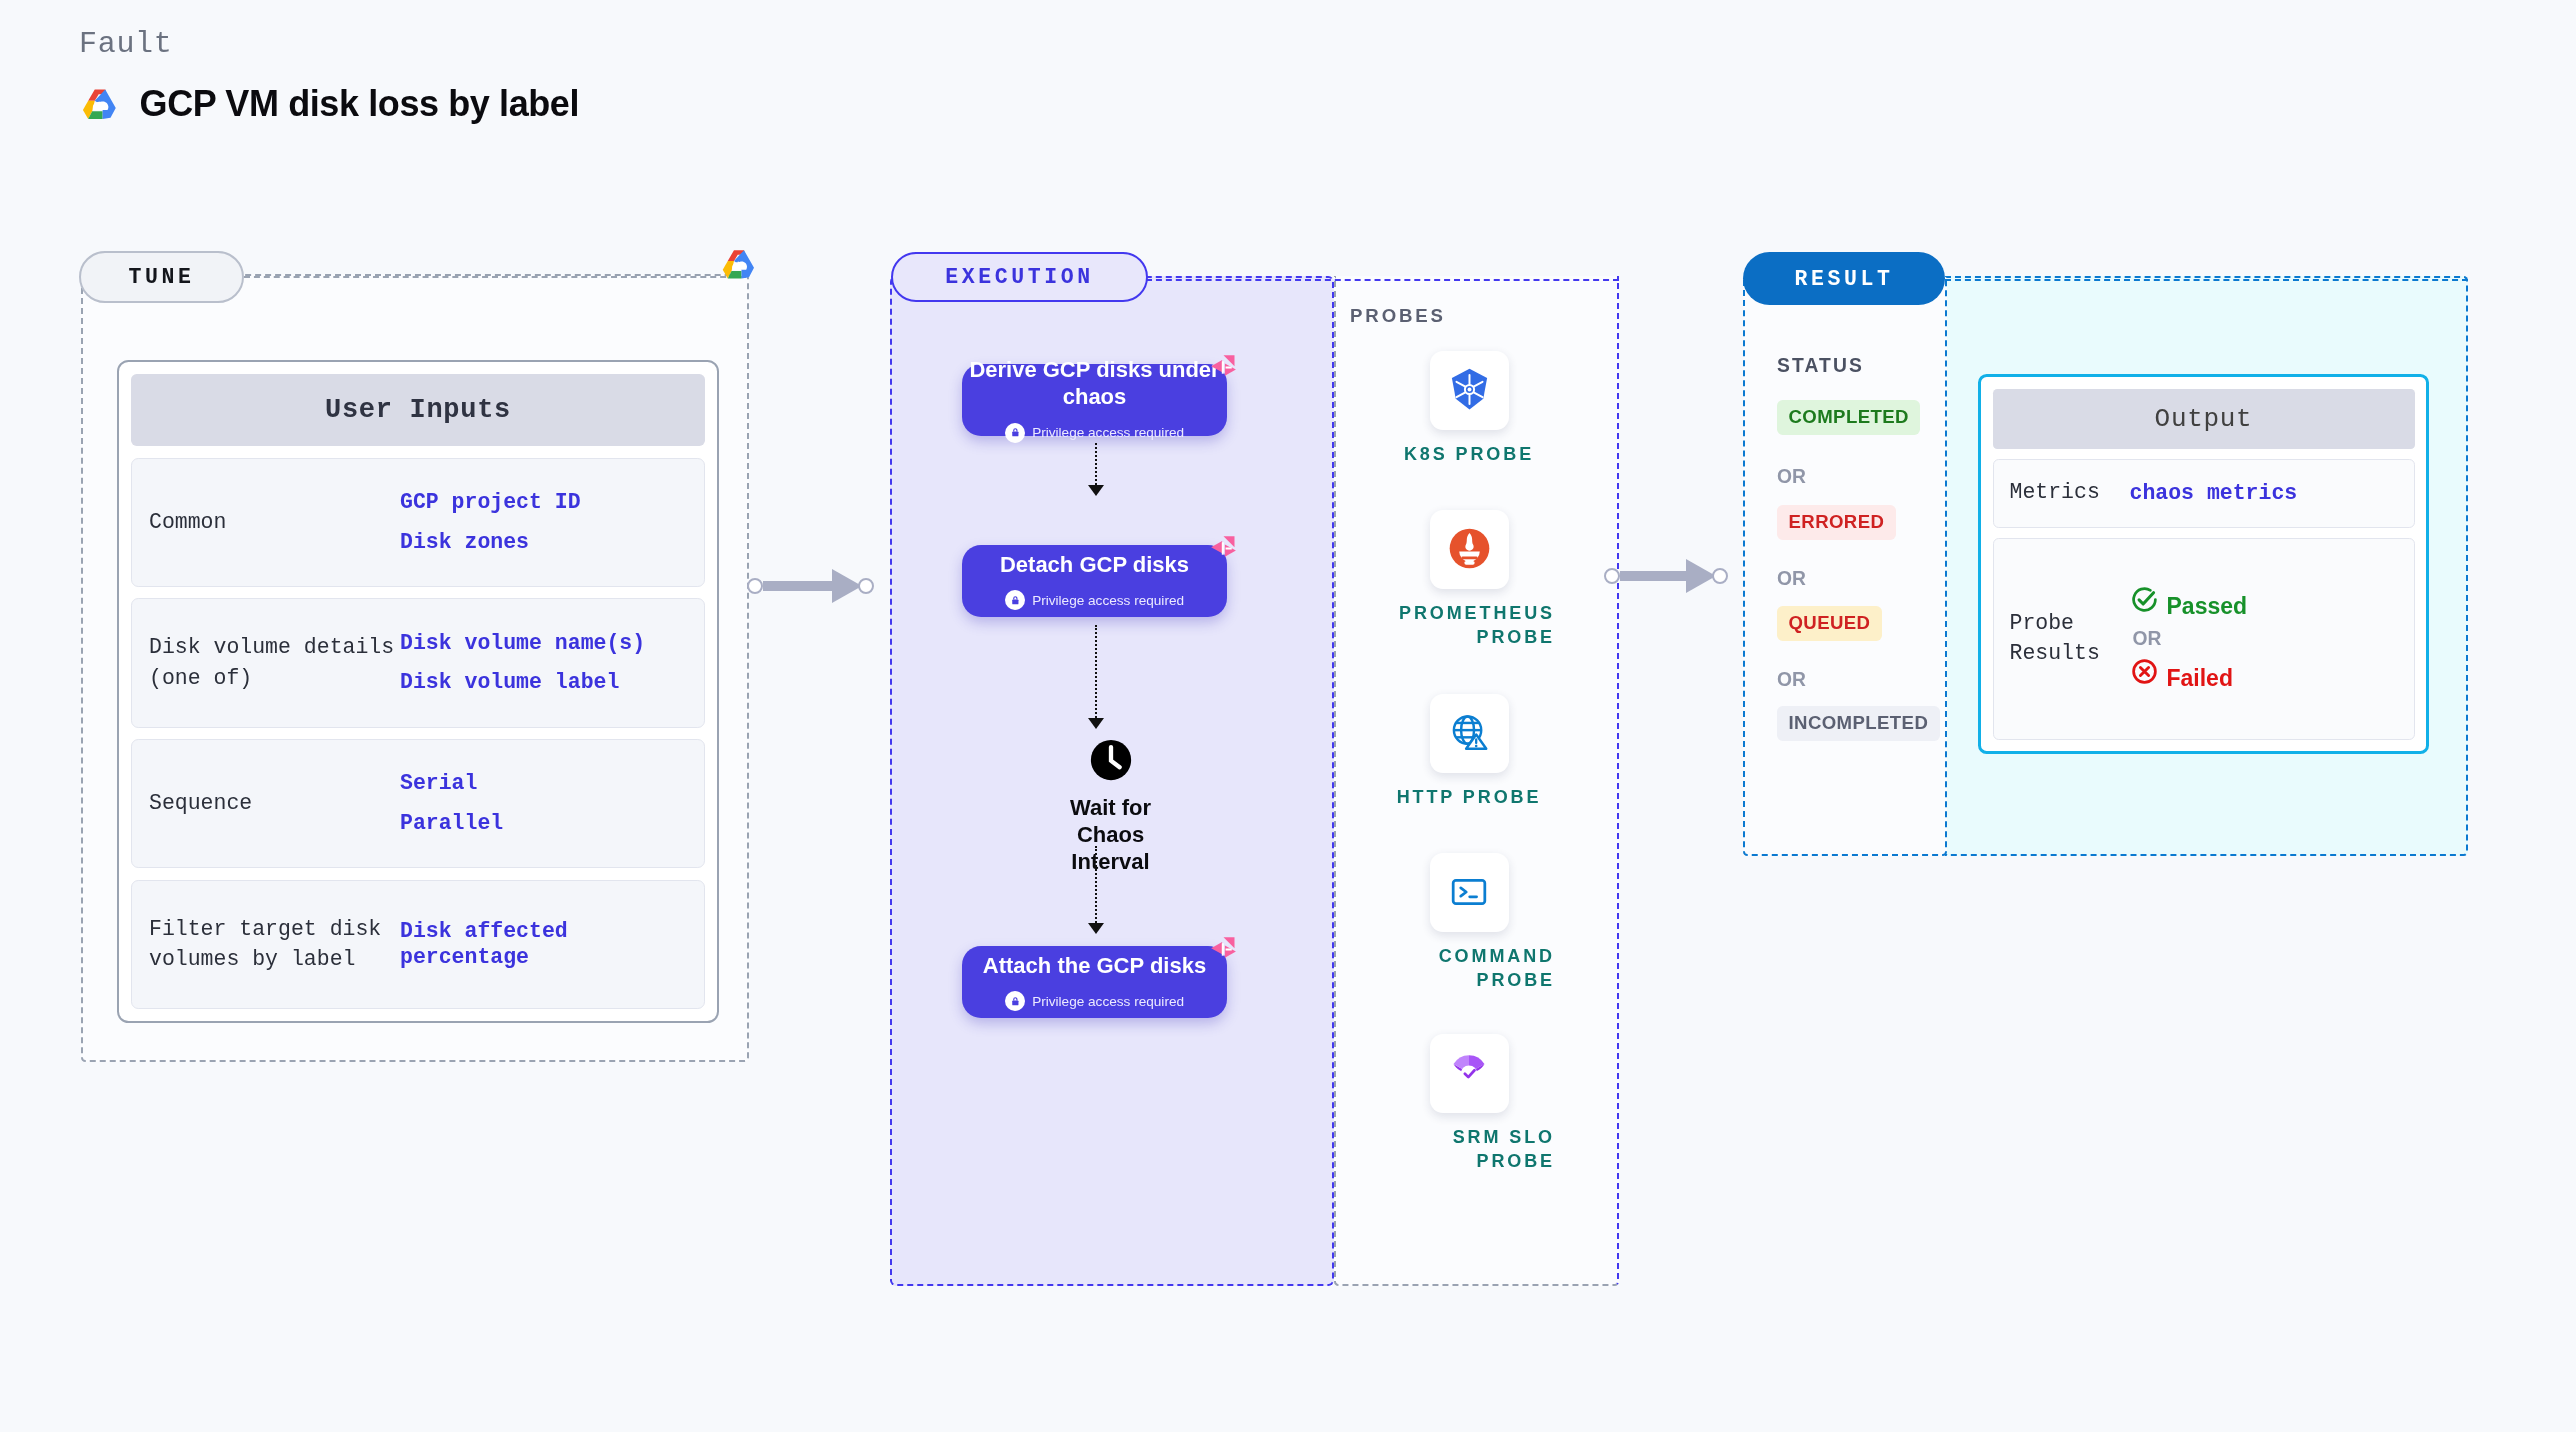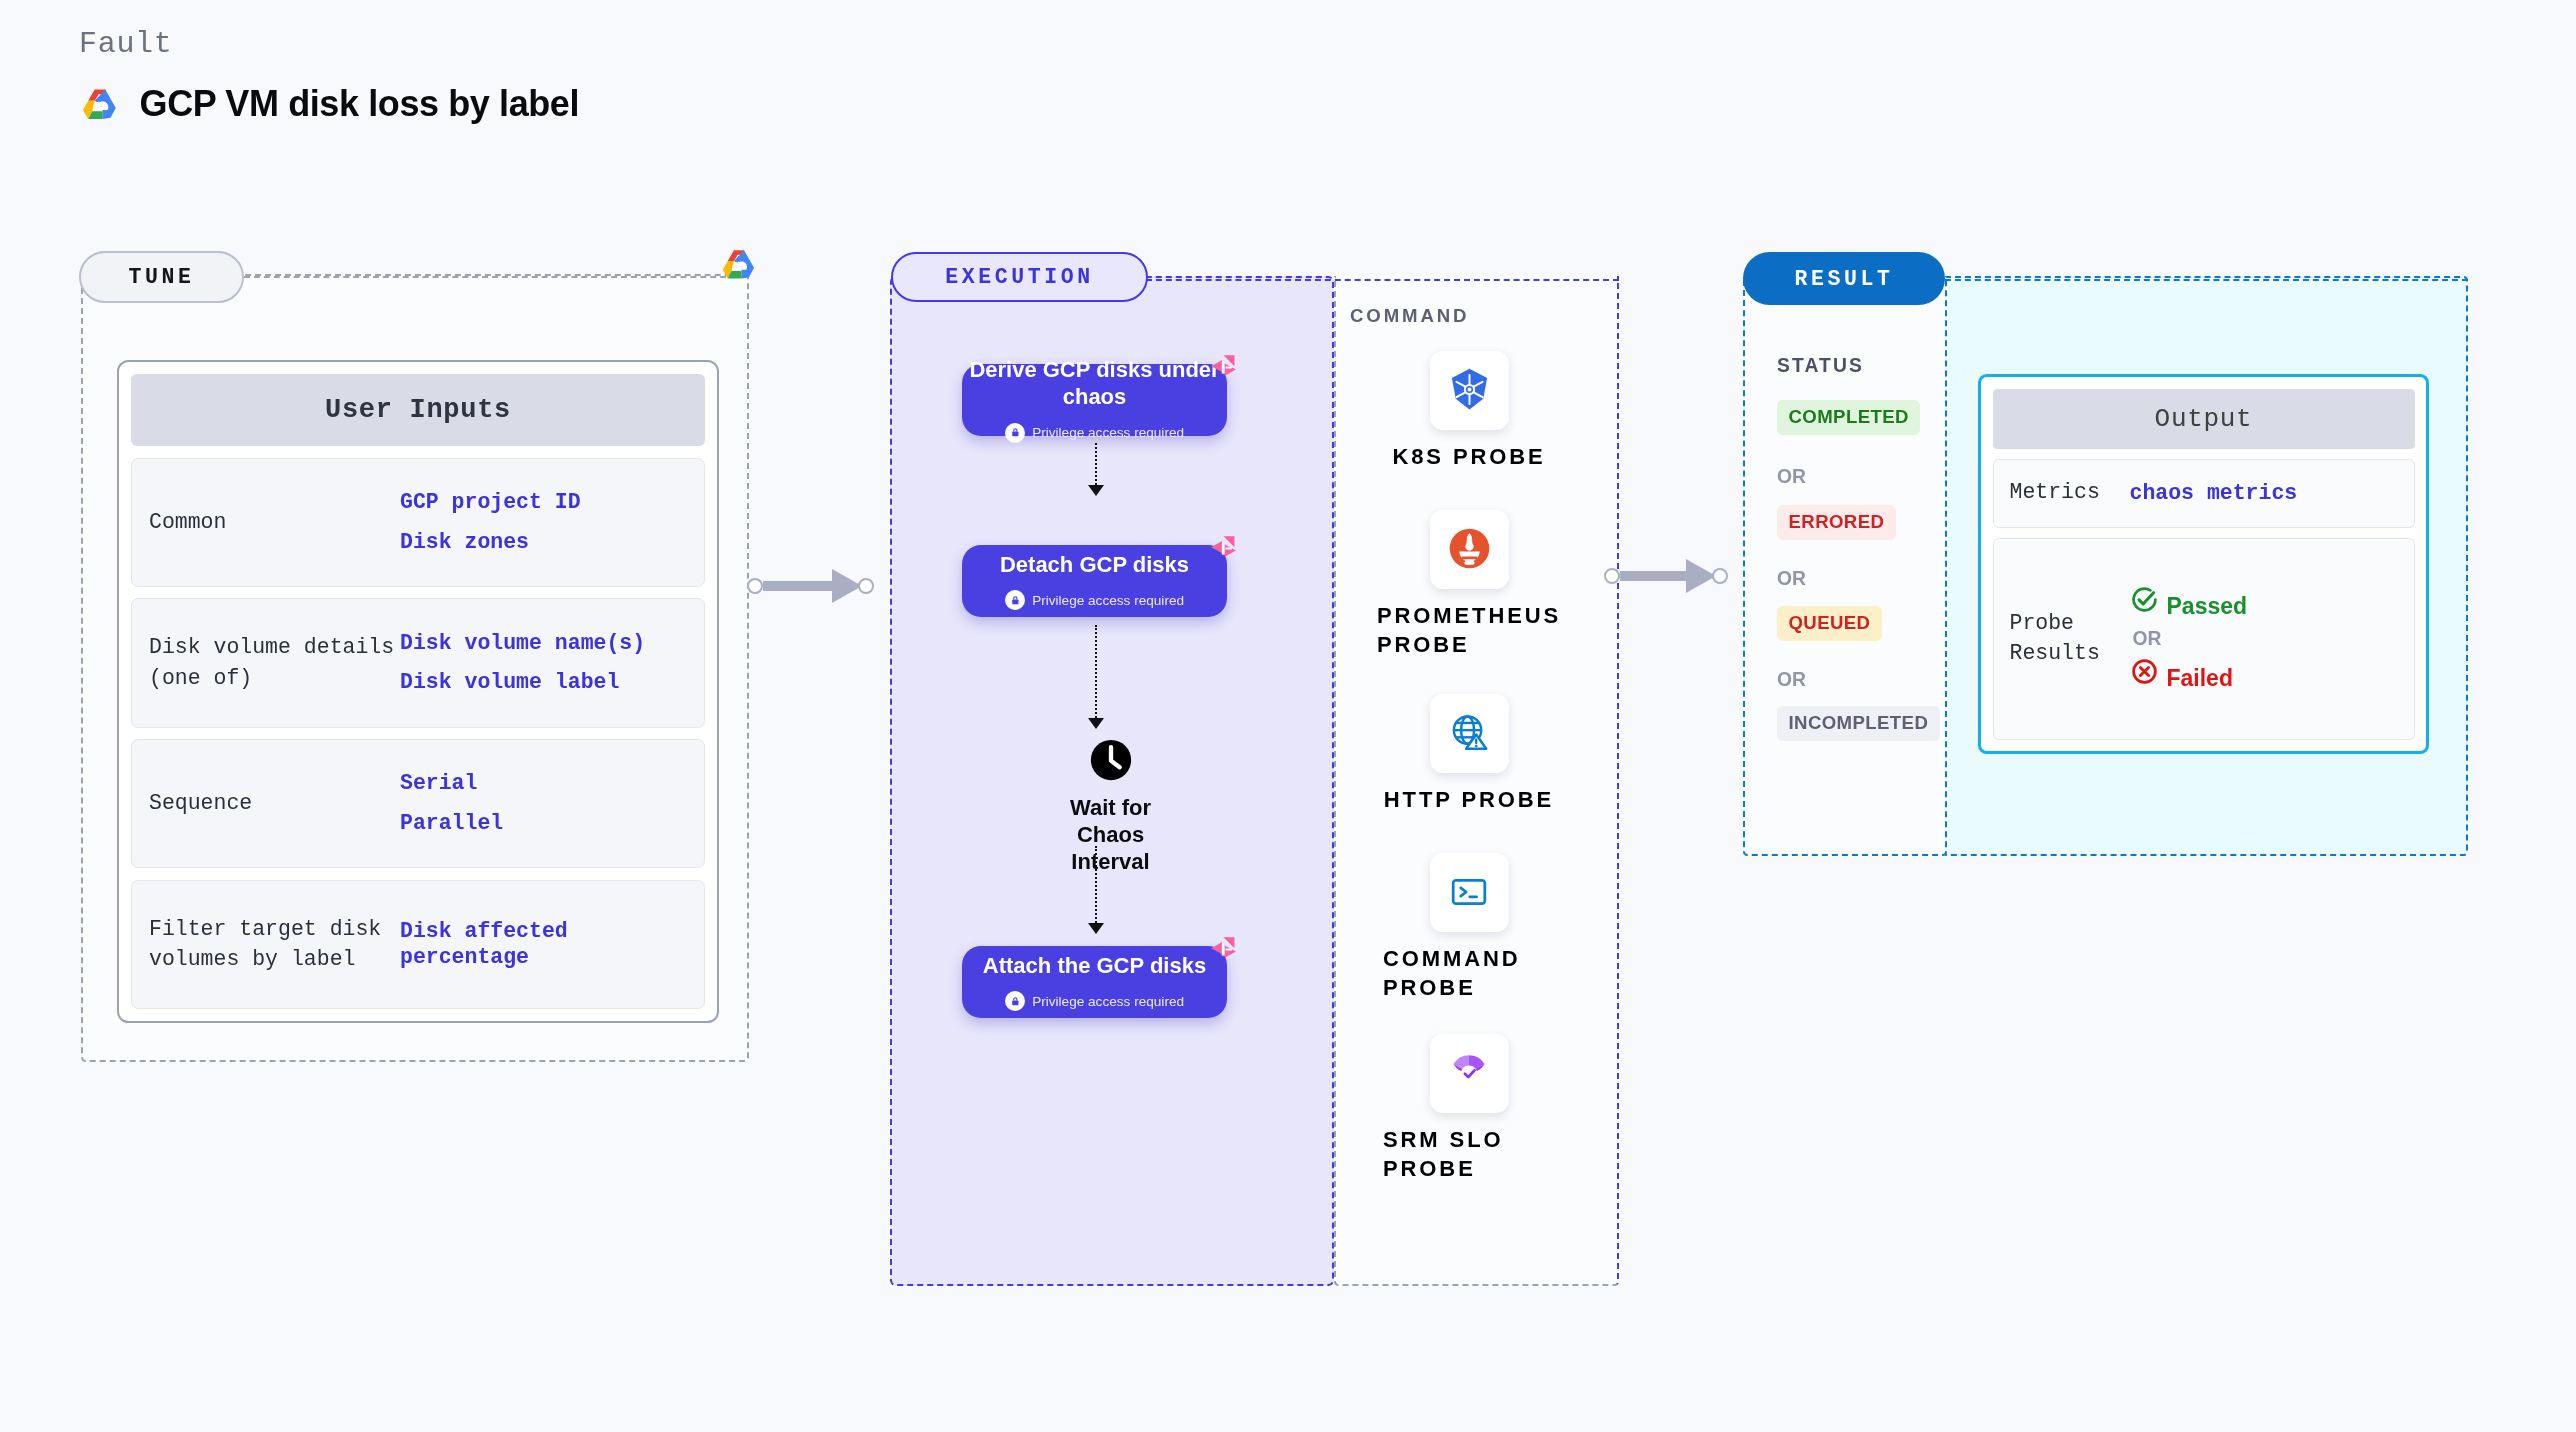--- a/index.html
+++ b/index.html
@@ -374,7 +374,7 @@
 </div>
 
 <div id="probes-panel"></div>
-<div id="probes-title">COMMAND</div>
+<div id="probes-title">PROBES</div>
 
 <div class="probe" style="left:1383px; top:351px;">
   <div class="probe-tile">

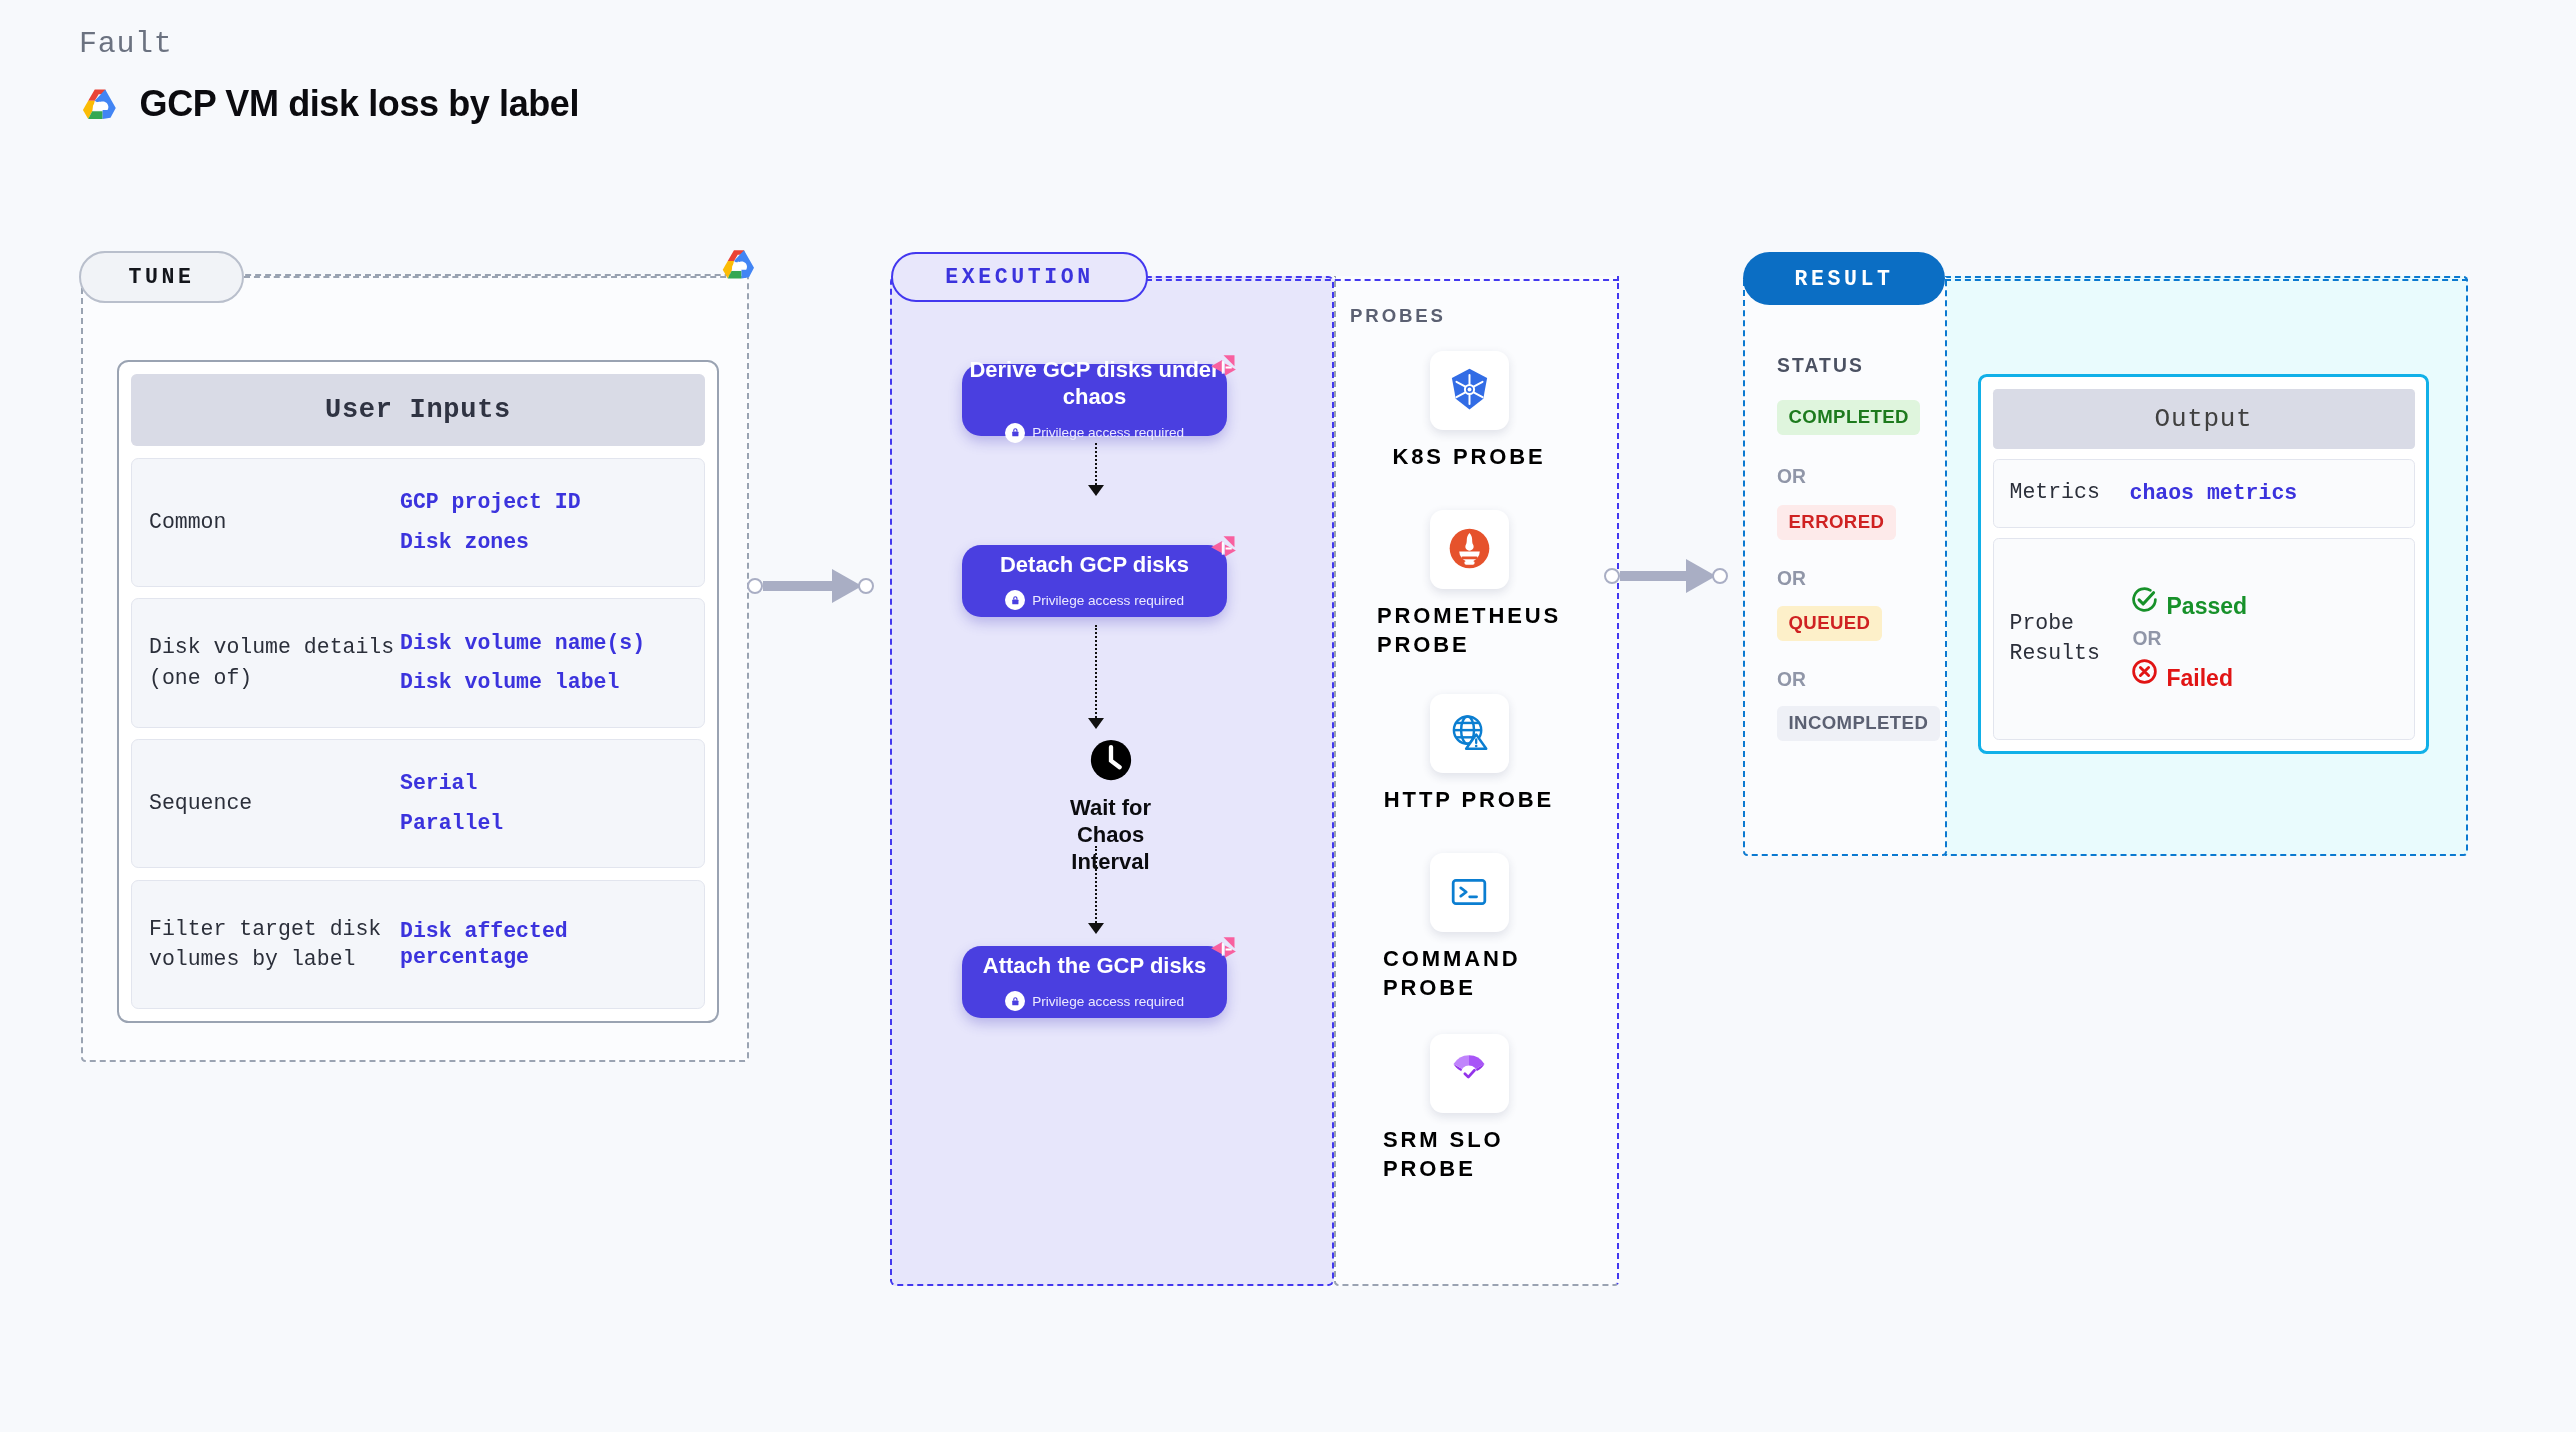--- a/index.html
+++ b/index.html
@@ -140,8 +140,8 @@
     display: flex; align-items: center; justify-content: center;
   }
   .probe-label {
-    margin-top: 11.5px; font-size: 22px; font-weight: bold; color: #000000;
-    letter-spacing: 2.9px; text-align: left; line-height: 1.35;
+    margin-top: 11.5px; font-size: 18px; font-weight: bold; color: #0f766e;
+    letter-spacing: 2.9px; text-align: right; line-height: 1.35;
   }
 
   

